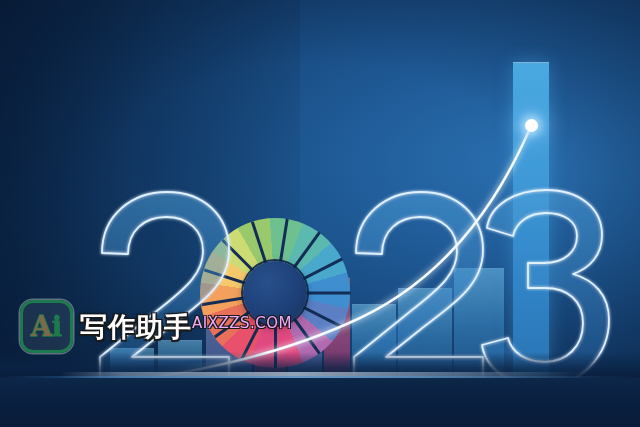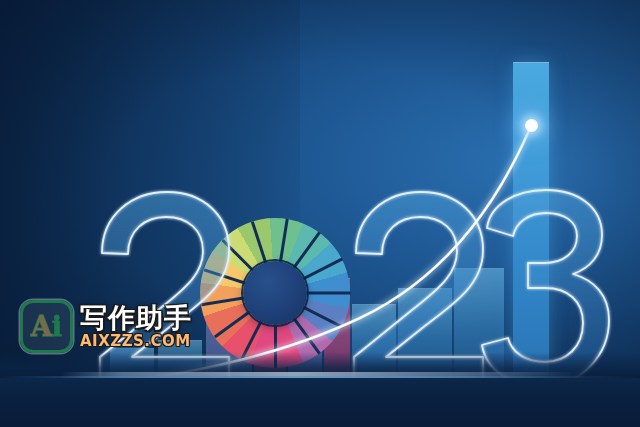--- a/index.html
+++ b/index.html
@@ -206,7 +206,7 @@
     color: #1d7a4c;
     -webkit-text-stroke: 0.8px #1d7a4c;
   }
-  .wm-text { display: flex; flex-direction: column; line-height: 1; }
+  .wm-text { display: flex; flex-direction: row; line-height: 1; }
   .wm-cn {
     font-family: "DejaVu Sans", "Liberation Sans", sans-serif;
     font-size: 27px;

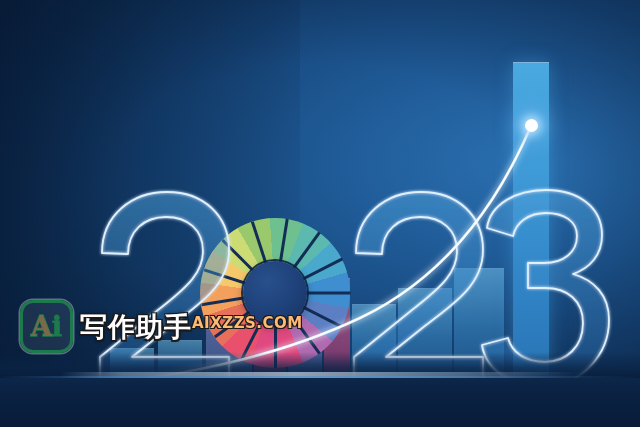--- a/index.html
+++ b/index.html
@@ -222,8 +222,8 @@
     margin-top: 3px;
     font-family: "DejaVu Sans", "Liberation Sans", sans-serif;
     font-size: 15px;
-    font-weight: bold;
-    color: #fdba74;
+    font-weight: normal;
+    color: #f0abfc;
     letter-spacing: 0.5px;
     text-shadow:
       -1px -1px 0 #1a1a1a, 1px -1px 0 #1a1a1a,

